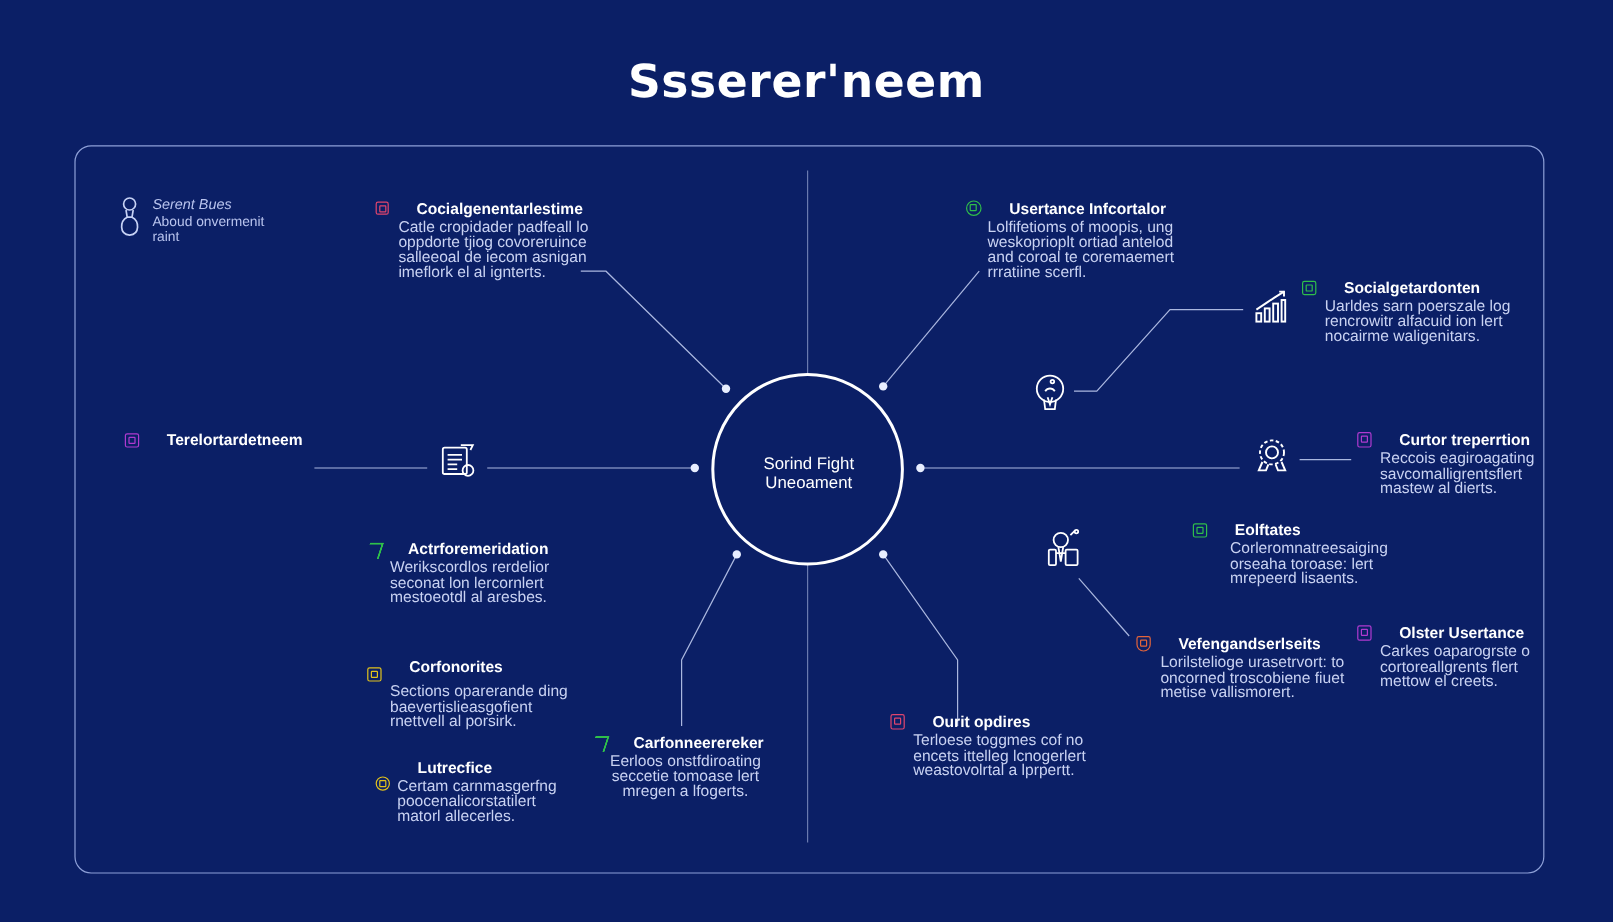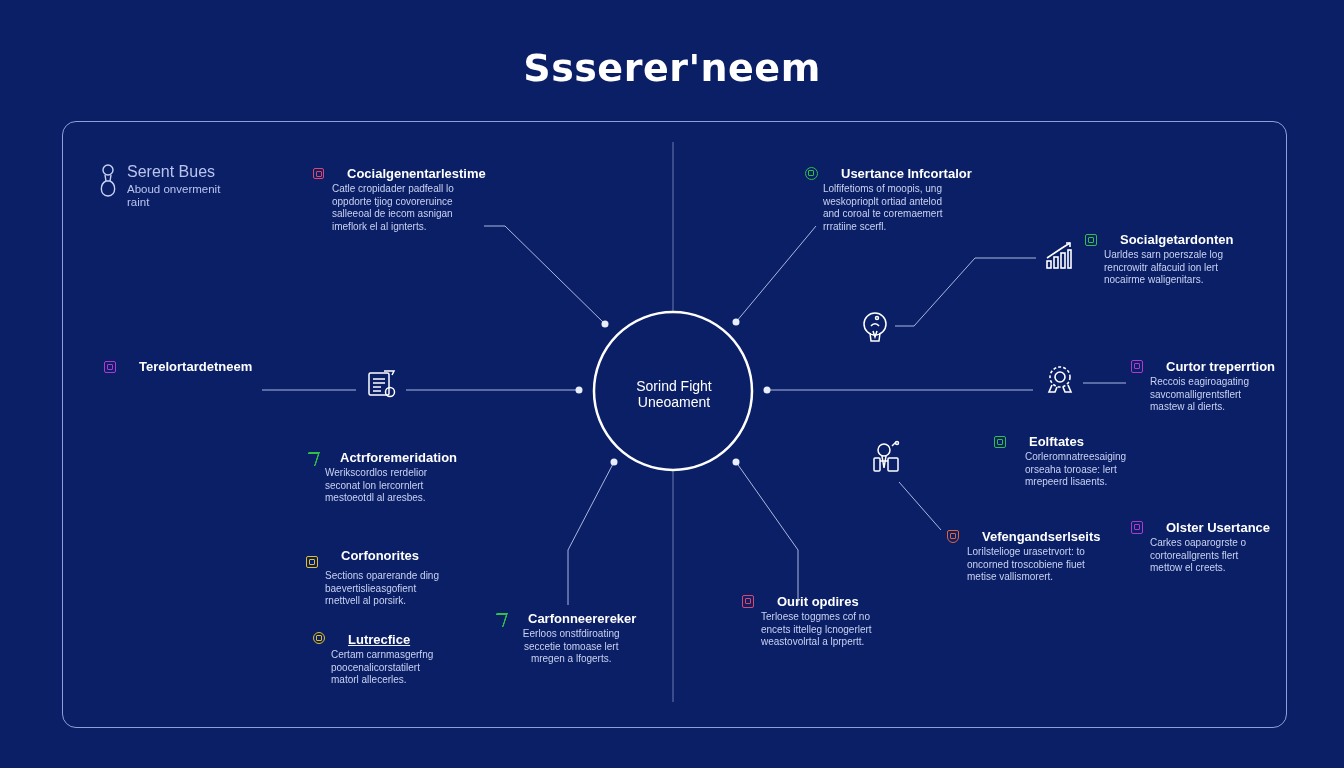--- a/index.html
+++ b/index.html
@@ -49,7 +49,7 @@
       font-size: 10px; line-height: 12.5px; color: #c9d2f2;
       margin-top: 2px; white-space: pre-line;
     }
-    .plain .name { font-weight: 400; color: #b9c4ee; font-size: 16px; }
+    .plain .name { font-weight: 400; color: #b9c4ee; font-size: 12px; font-style: italic; }
     .plain .desc { color: #b9c4ee; font-size: 11.5px; line-height: 13px; }
     .icon { position: absolute; }
     .icon svg { display: block; }

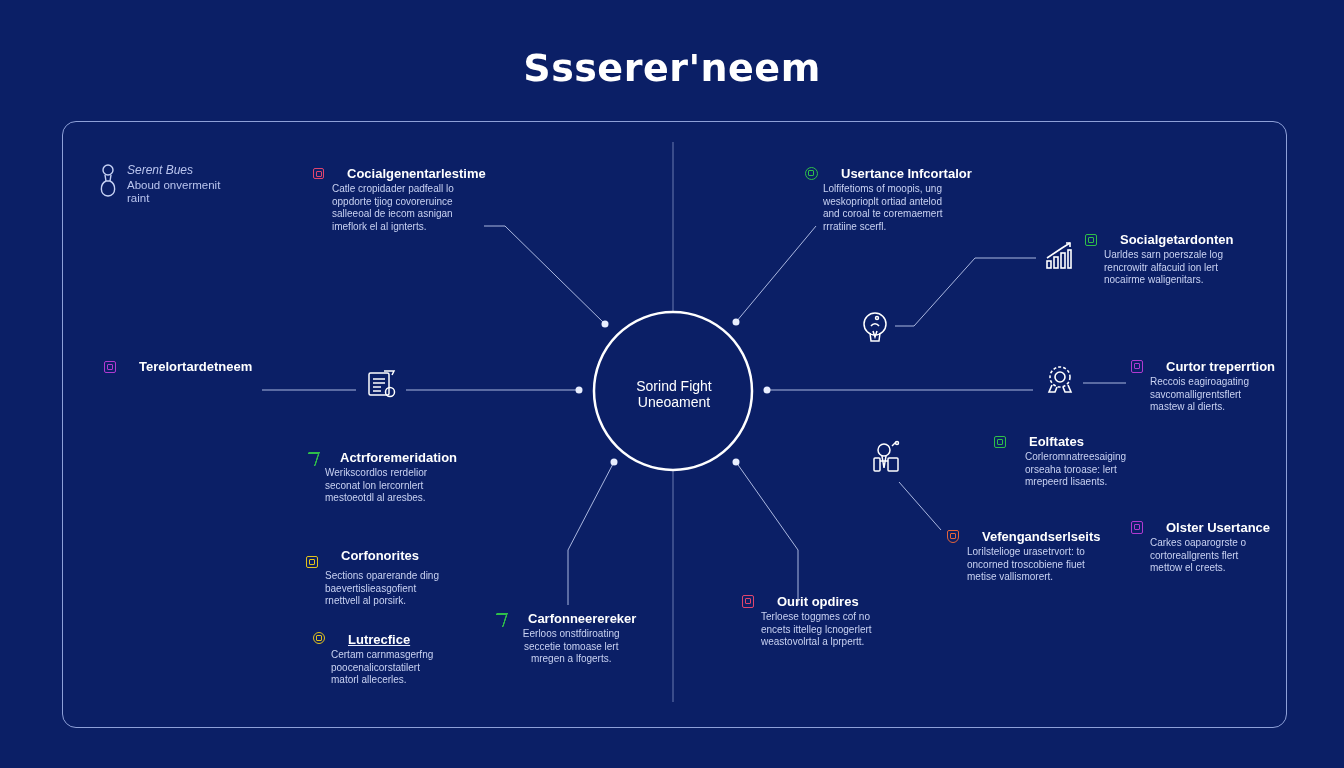--- a/index.html
+++ b/index.html
@@ -46,7 +46,7 @@
     .node .badge.shield { border-radius: 2px 2px 6px 6px; }
     .node .name { font-size: 13px; font-weight: 700; color: #ffffff; white-space: nowrap; }
     .node .desc {
-      font-size: 10px; line-height: 12.5px; color: #c9d2f2;
+      font-size: 13px; line-height: 12.5px; color: #c9d2f2;
       margin-top: 2px; white-space: pre-line;
     }
     .plain .name { font-weight: 400; color: #b9c4ee; font-size: 12px; font-style: italic; }

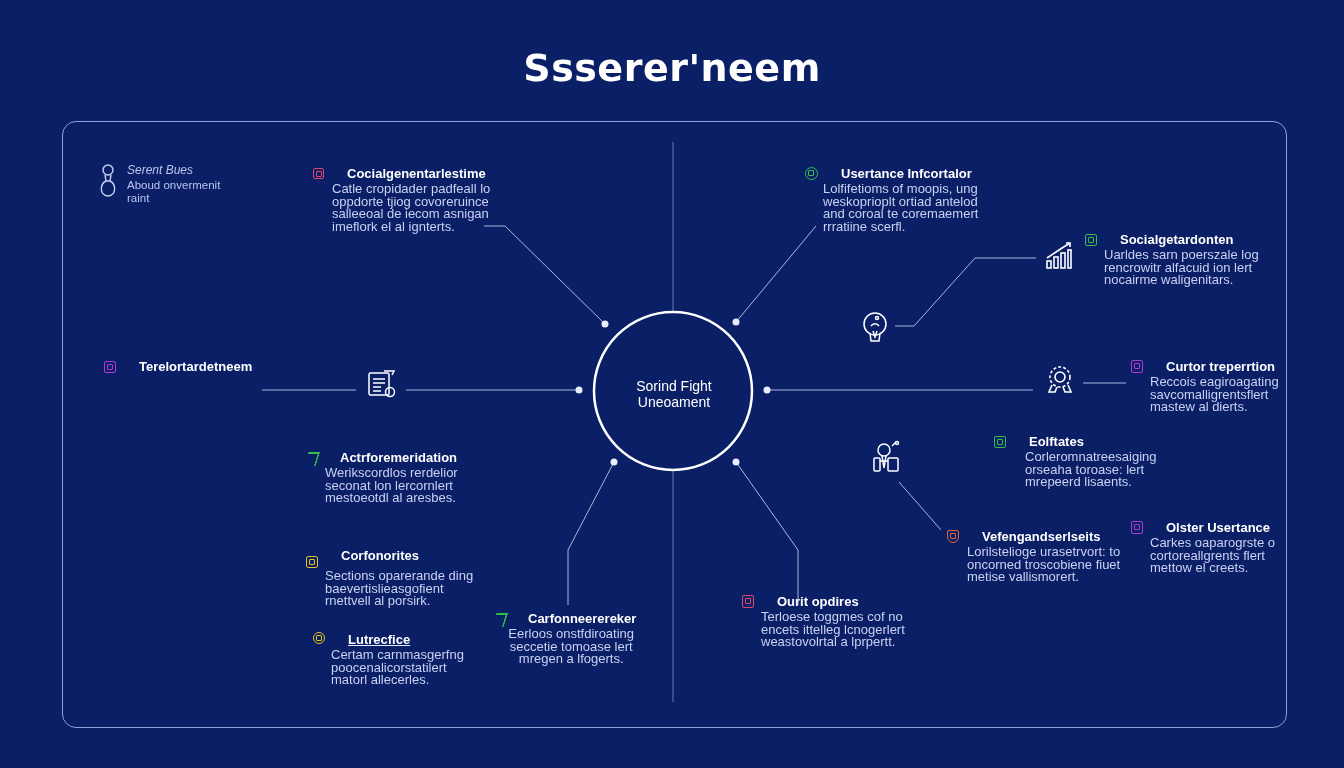--- a/index.html
+++ b/index.html
@@ -264,7 +264,7 @@
 </div>
 
 <div class="node" style="left:313px; top:632px;">
-  <div class="head" style="align-items:flex-start;text-decoration:underline;">
+  <div class="head" style="align-items:flex-end;">
     <span class="badge round" style="color:#e2c21c; border-color:#e2c21c; width:12px; height:12px; margin-bottom:-12px;"></span>
     <span class="name">Lutrecfice</span>
   </div>

